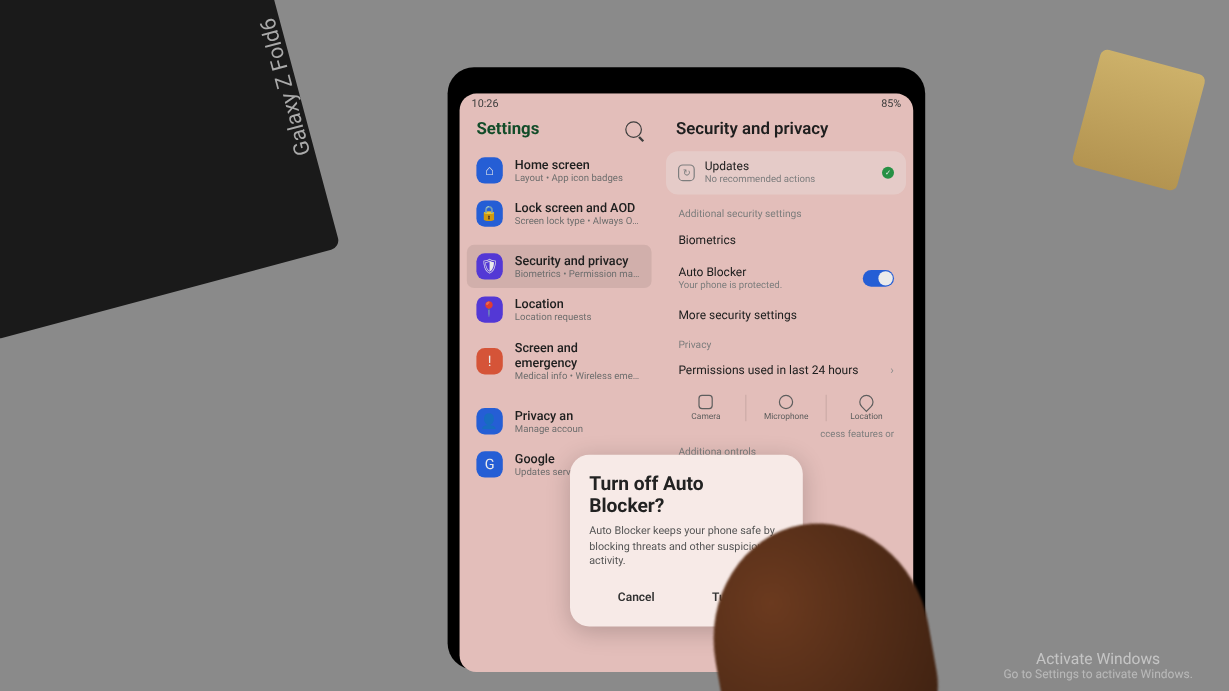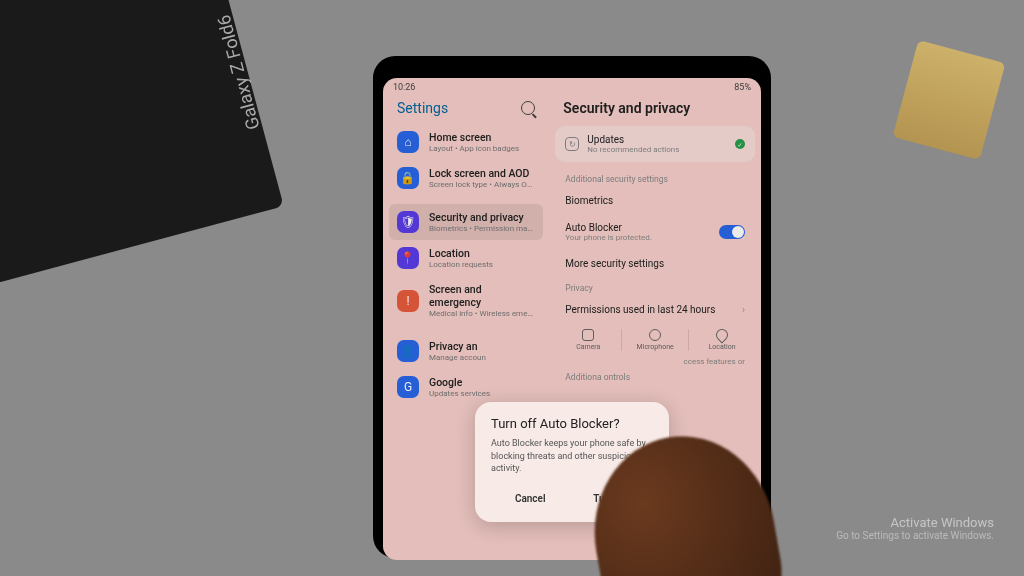--- a/index.html
+++ b/index.html
@@ -85,8 +85,8 @@
   }
   .panel-title {
     font-size: 14px;
-    font-weight: 400;
-    color: #0369a1;
+    font-weight: 700;
+    color: #14532d;
   }
   .search-ico {
     width: 14px;

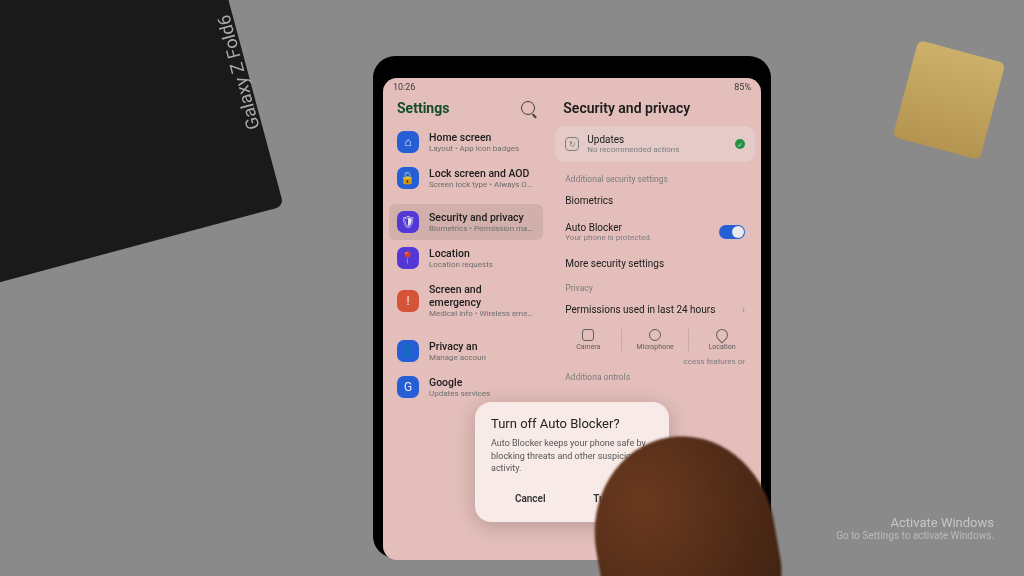--- a/index.html
+++ b/index.html
@@ -239,8 +239,8 @@
     box-shadow: 0 4px 20px rgba(0,0,0,0.2);
   }
   .dialog-title {
-    font-size: 13px;
-    font-weight: 400;
+    font-size: 16px;
+    font-weight: 700;
     color: #222;
     margin-bottom: 6px;
   }

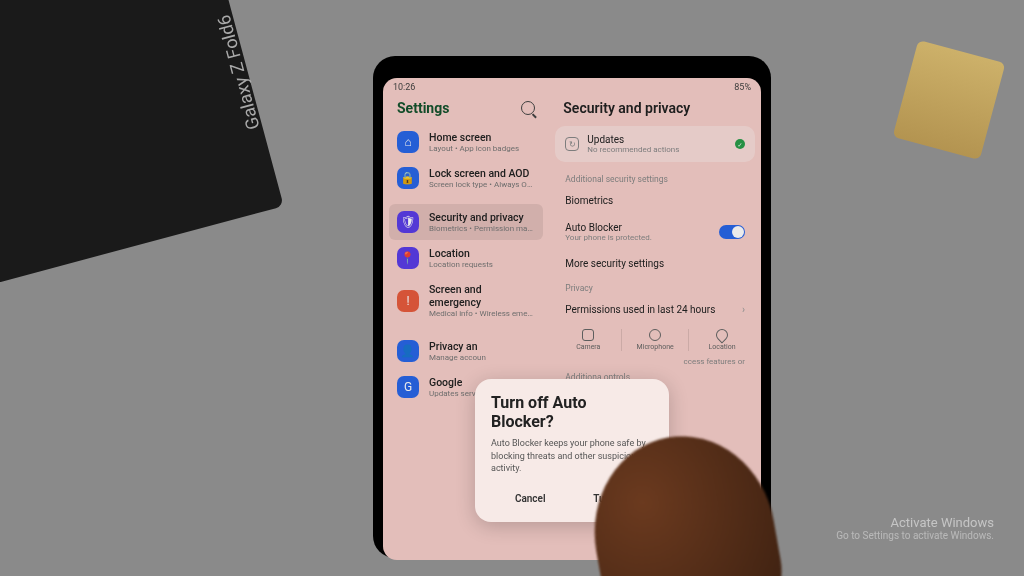--- a/index.html
+++ b/index.html
@@ -274,10 +274,10 @@
   .watermark {
     position: absolute;
     right: 30px;
-    bottom: 35px;
+    bottom: 8px;
     color: rgba(255,255,255,0.5);
     font-size: 13px;
-    text-align: right;
+    text-align: center;
   }
   .watermark .line2 { font-size: 10px; opacity: 0.8; }
   .chevron { color:#999; font-size:10px; }

